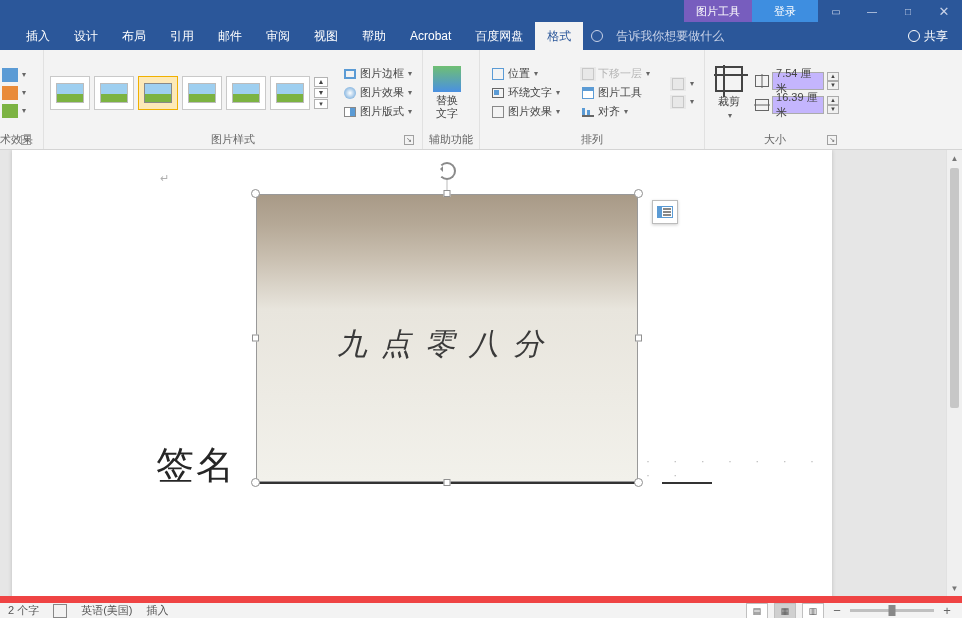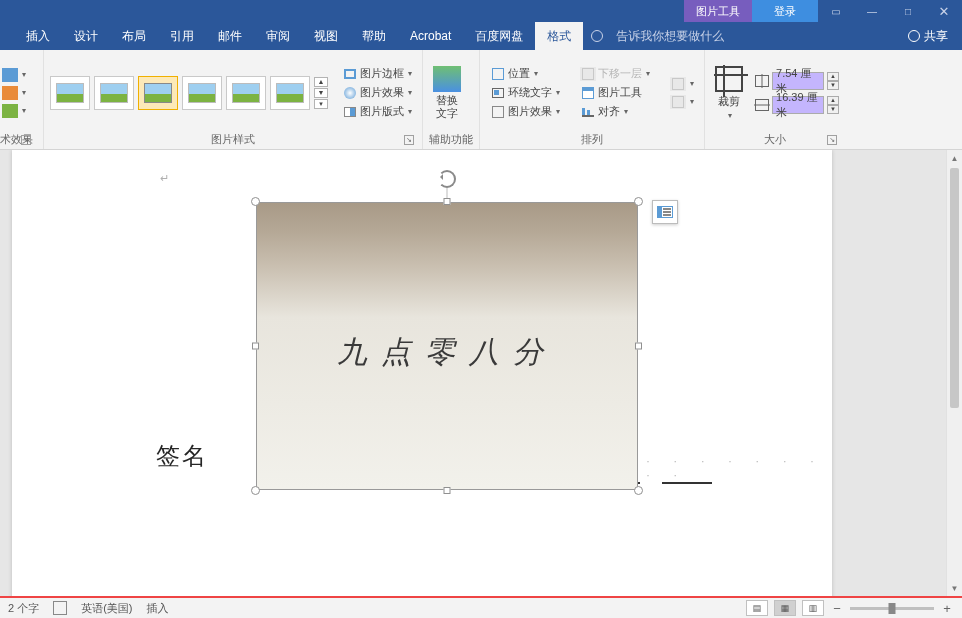--- a/index.html
+++ b/index.html
@@ -77,7 +77,7 @@
 .sign-line2 { position: absolute; left: 650px; top: 332px; width: 50px; height: 2px; background: #333; }
 .dots { position: absolute; left: 634px; top: 304px; color: #b8b8b8; font-size: 12px; letter-spacing: 10px; }
 
-.pic-sel { position: absolute; left: 244px; top: 52px; width: 382px; height: 288px; text-align: center; }
+.pic-sel { position: absolute; left: 244px; top: 44px; width: 382px; height: 288px; text-align: center; }
 .pic-img { width: 100%; height: 100%; background: linear-gradient(180deg, #a89a87 0%, #b5a896 10%, #c9bfb0 22%, #e8e5dd 40%, #f2f1eb 100%); border: 1px solid #999; }
 .pic-text { position: absolute; left: 50%; top: 52%; transform: translate(-50%,-50%); font-size: 30px; font-family: "KaiTi","STKaiti",serif; color: #3a3a3a; letter-spacing: 14px; white-space: nowrap; font-style: italic; }
 .handle { position: absolute; width: 9px; height: 9px; background: #fff; border: 1px solid #909090; border-radius: 50%; }

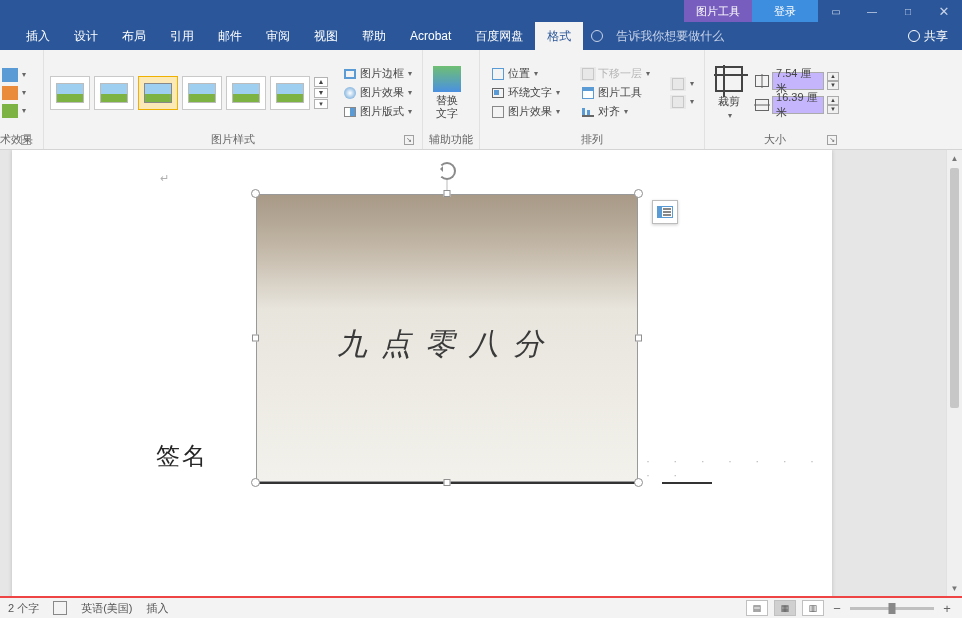--- a/index.html
+++ b/index.html
@@ -72,7 +72,7 @@
 .doc-area { position: relative; height: 446px; background: #e6e6e6; overflow: hidden; }
 .page { position: absolute; left: 12px; top: 0; width: 820px; height: 600px; background: #fff; box-shadow: 0 0 4px rgba(0,0,0,0.18); }
 .para-mark { position: absolute; left: 148px; top: 22px; color: #b0b0b0; font-size: 11px; }
-.sign-text { position: absolute; left: 144px; top: 290px; font-size: 24px; font-family: "SimSun", serif; color: #262626; letter-spacing: 2px; }
+.sign-text { position: absolute; left: 144px; top: 290px; font-size: 38px; font-family: "SimSun", serif; color: #262626; letter-spacing: 2px; }
 .sign-line { position: absolute; left: 244px; top: 332px; width: 384px; height: 2px; background: #333; }
 .sign-line2 { position: absolute; left: 650px; top: 332px; width: 50px; height: 2px; background: #333; }
 .dots { position: absolute; left: 634px; top: 304px; color: #b8b8b8; font-size: 12px; letter-spacing: 10px; }

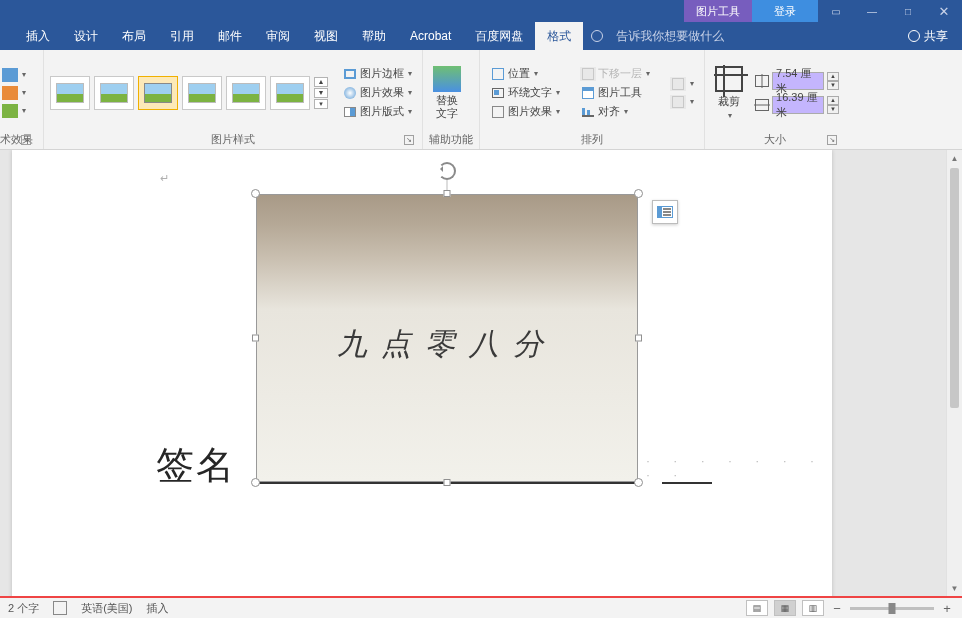--- a/index.html
+++ b/index.html
@@ -98,7 +98,7 @@
 .scrollbar-v .arr { position: absolute; left: 0; right: 0; height: 16px; display: flex; align-items: center; justify-content: center; font-size: 8px; color: #777; }
 .scrollbar-v .arr.up { top: 0; } .scrollbar-v .arr.dn { bottom: 0; }
 
-.statusbar { height: 22px; background: #f3f3f3; border-top: 2px solid #ef4444; display: flex; align-items: center; font-size: 11px; color: #555; padding: 0 8px; }
+.statusbar { height: 22px; background: #f3f3f3; border-top: 7px solid #ef4444; display: flex; align-items: center; font-size: 11px; color: #555; padding: 0 8px; }
 .statusbar .left { display: flex; gap: 14px; align-items: center; }
 .statusbar .right { margin-left: auto; display: flex; align-items: center; gap: 6px; }
 .view-btn { width: 22px; height: 16px; border: 1px solid #c0c0c0; background: #fff; display:flex; align-items:center; justify-content:center; font-size:9px;}

